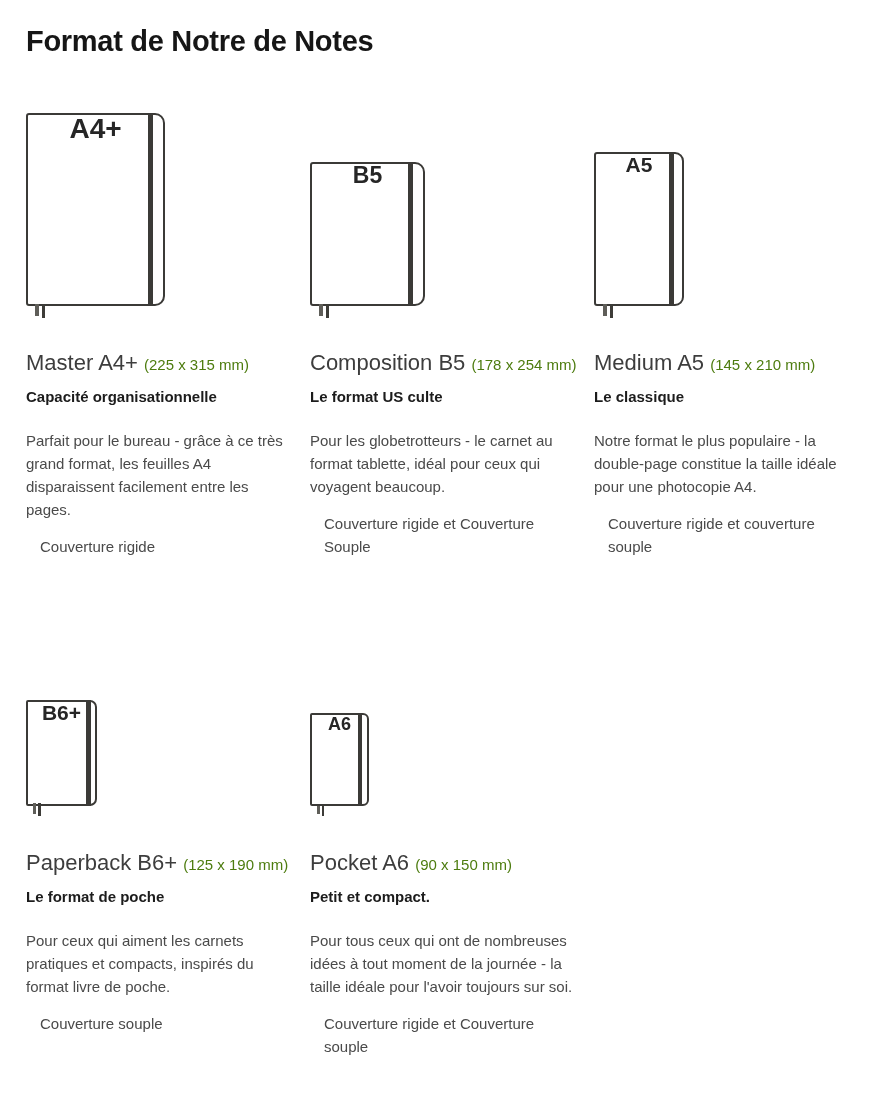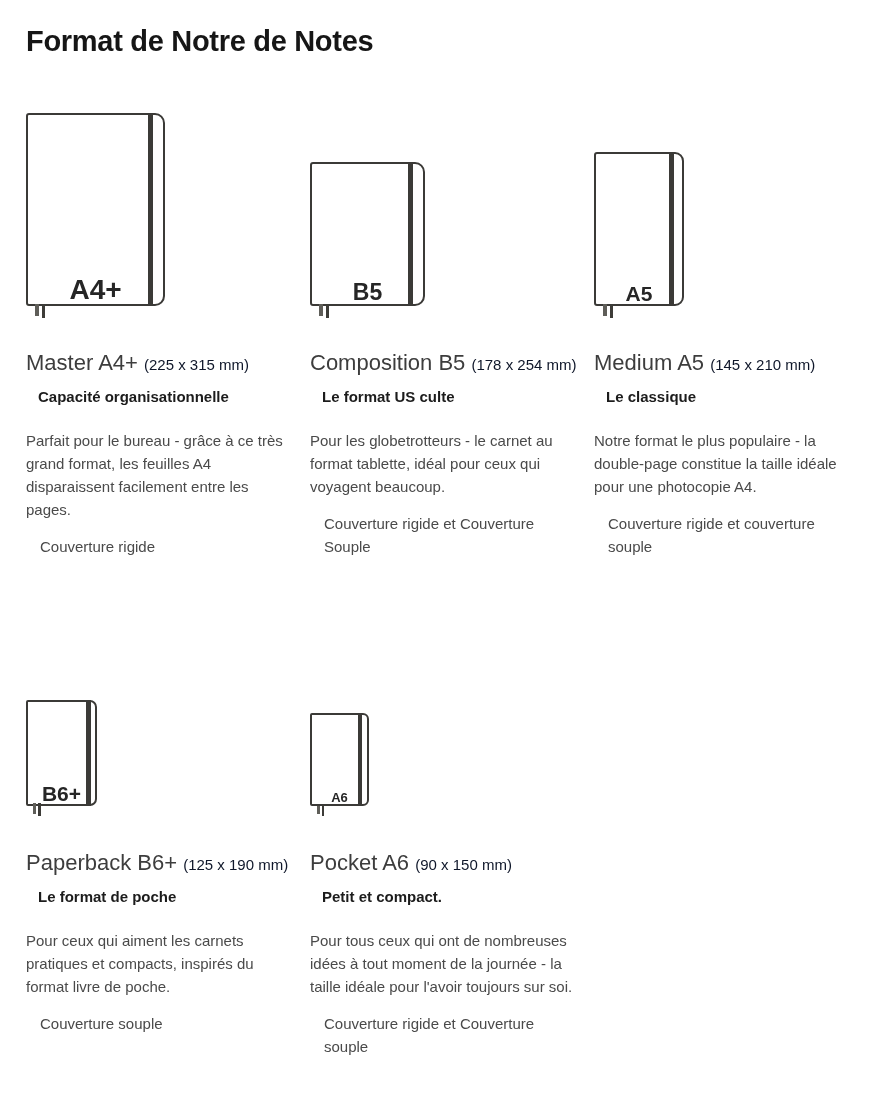--- a/index.html
+++ b/index.html
@@ -42,7 +42,7 @@
     background: #ffffff;
     border: 2px solid #3b3a37;
     display: flex;
-    align-items: flex-end;
+    align-items: flex-start;
     justify-content: center;
   }
   .nb-a4plus { width: 139px; height: 193px; border-radius: 3px 10px 10px 3px; }

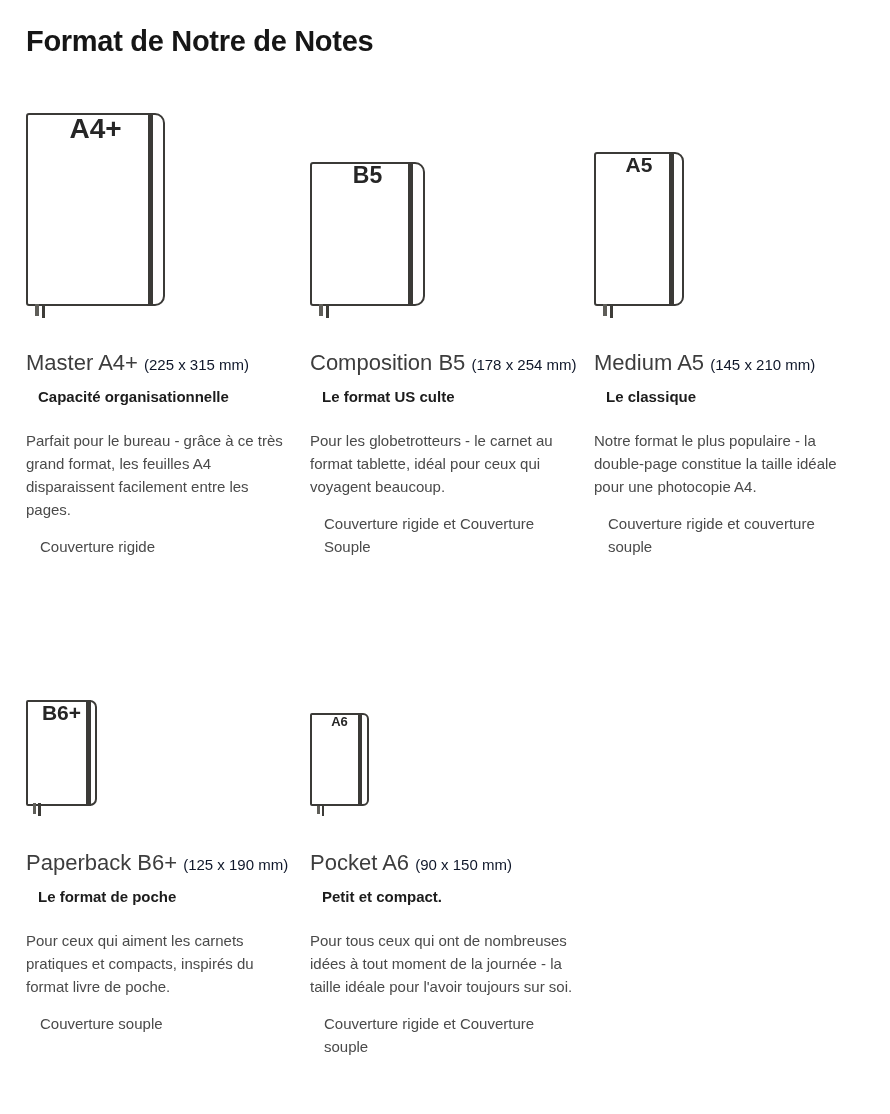--- a/index.html
+++ b/index.html
@@ -109,7 +109,7 @@
   }
   .card-title .dims {
     font-size: 15px;
-    color: #0f172a;
+    color: #4d7c0f;
     font-weight: 400;
   }
   .card-tagline {

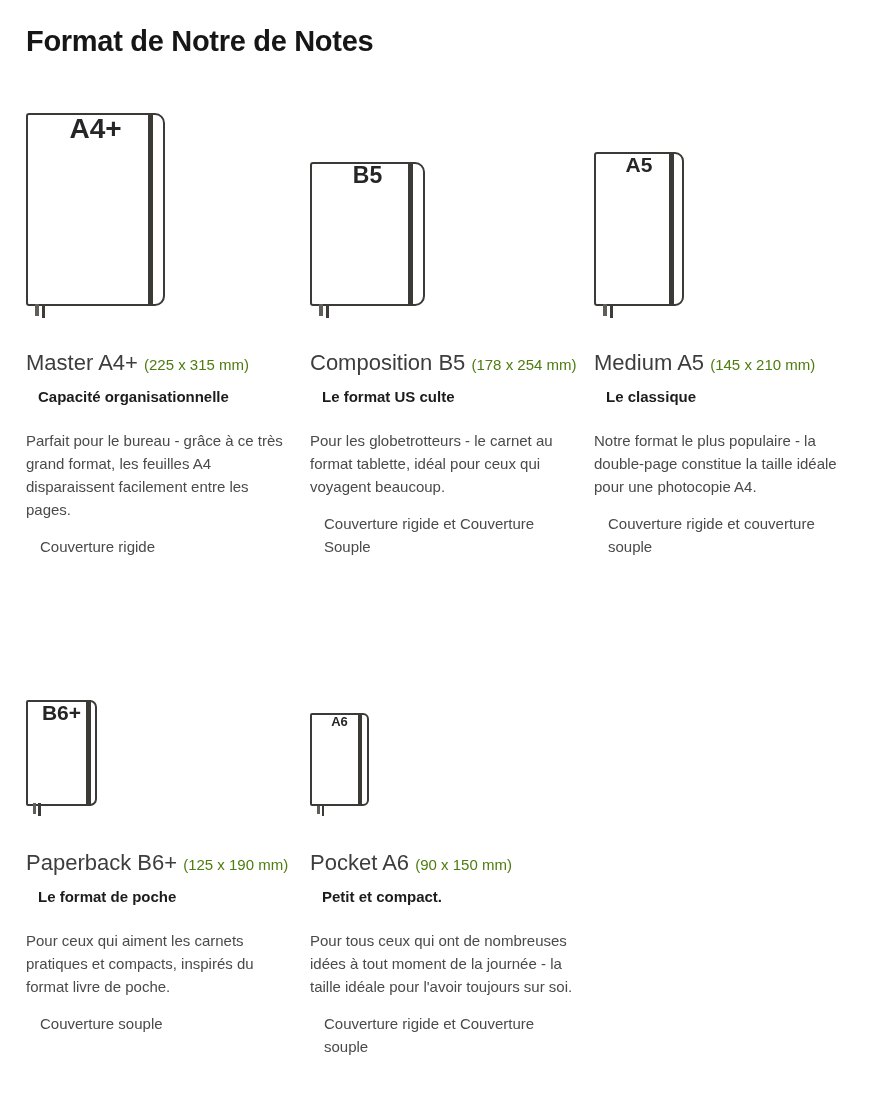--- a/index.html
+++ b/index.html
@@ -117,7 +117,7 @@
     font-weight: 700;
     color: #1c1c1c;
     line-height: 21px;
-    margin: 0 0 22px 12px;
+    margin: 0 0 22px 0;
     max-width: 272px;
   }
   .card-desc {

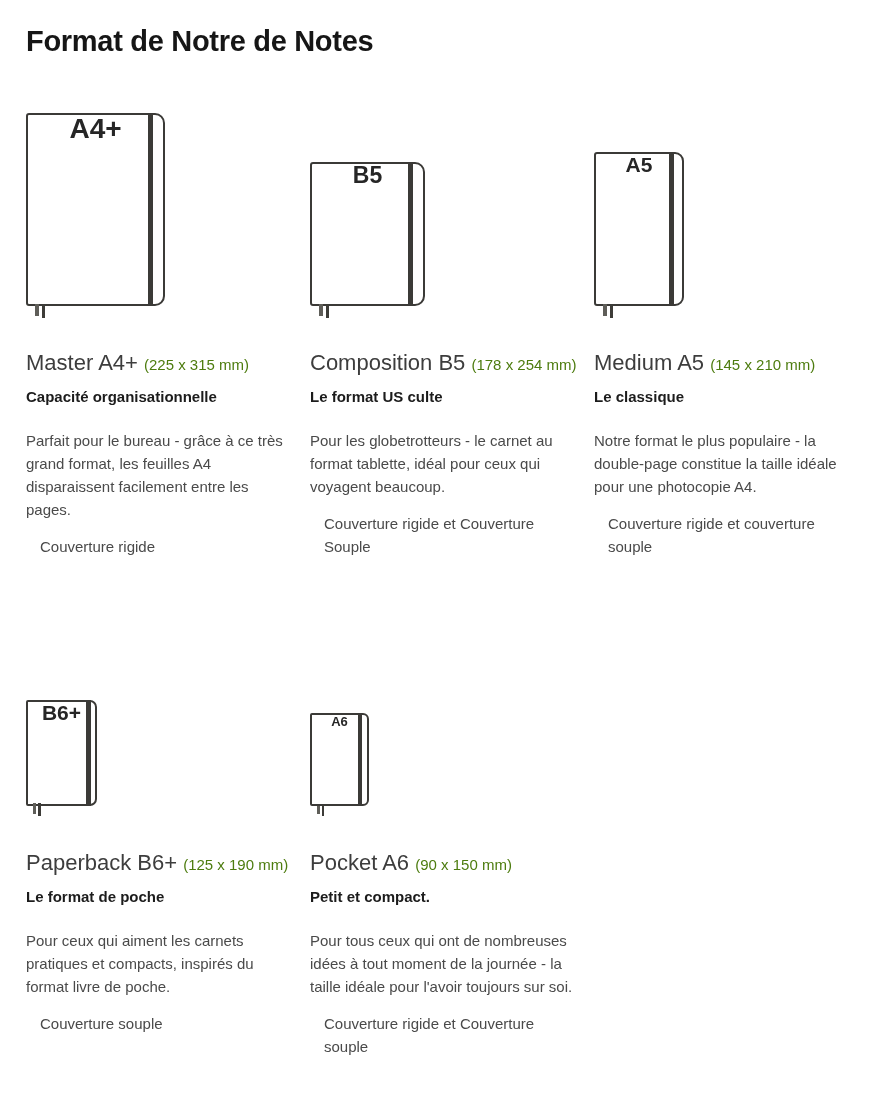--- a/index.html
+++ b/index.html
@@ -62,7 +62,7 @@
   .nb-b5     .nb-label { font-size: 23px; }
   .nb-a5     .nb-label { font-size: 21px; }
   .nb-b6plus .nb-label { font-size: 21px; }
-  .nb-a6     .nb-label { font-size: 13px; }
+  .nb-a6     .nb-label { font-size: 18px; }
 
   .band {
     position: absolute;

